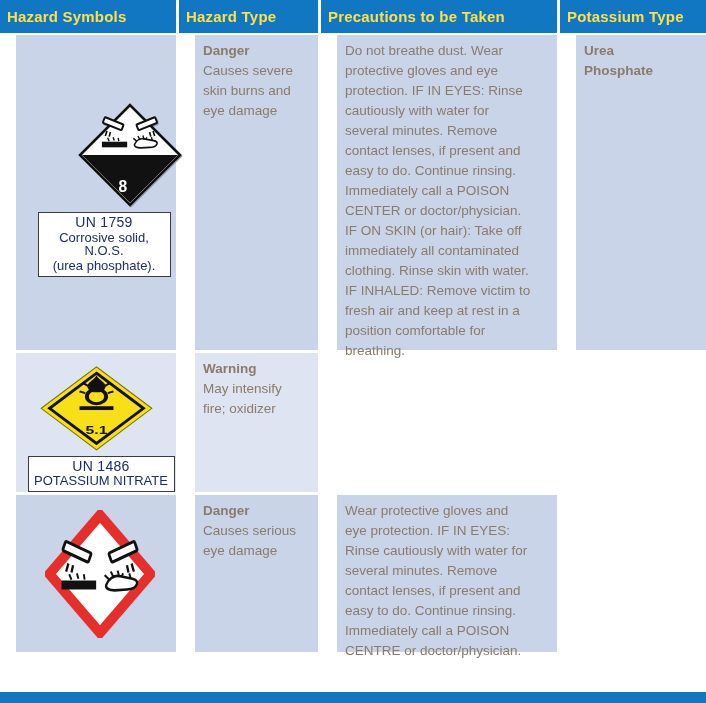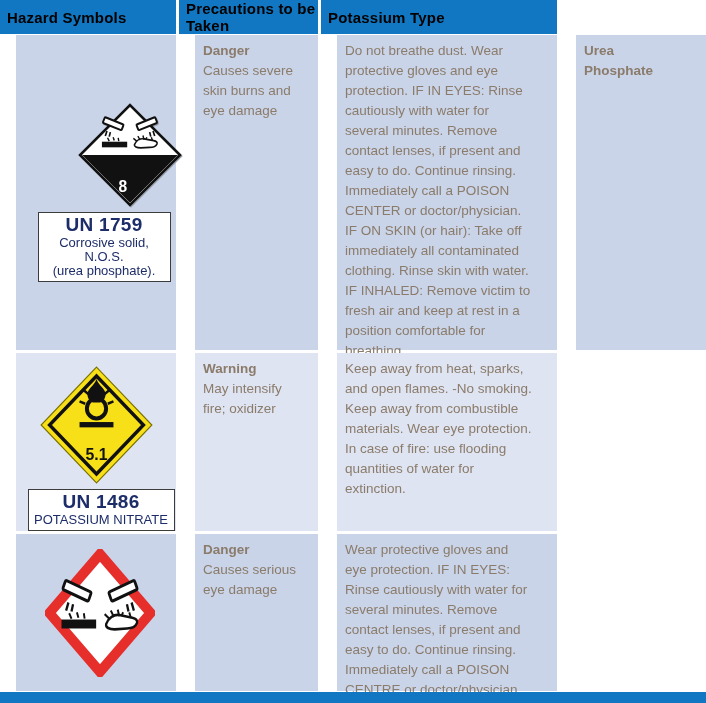--- a/index.html
+++ b/index.html
@@ -12,7 +12,7 @@
   
   .hdr { height:33px; }
   .hdr .hcell {
-    background:#1277c2; color:#000000; font-weight:bold; font-size:15px;
+    background:#1277c2; color:#fde047; font-weight:bold; font-size:15px;
     display:flex; align-items:center; padding-left:7px; letter-spacing:.2px;
   }
   

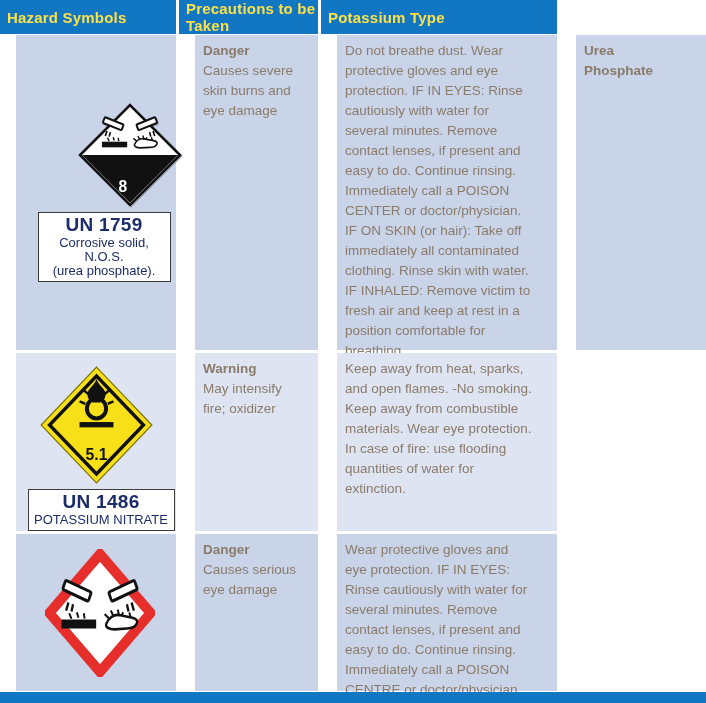--- a/index.html
+++ b/index.html
@@ -51,6 +51,7 @@
 
   <div class="grid hdr">
     <div class="hcell">Hazard Symbols</div>
+    <div class="hcell">Hazard Type</div>
     <div class="hcell">Precautions to be Taken</div>
     <div class="hcell">Potassium Type</div>
   </div>

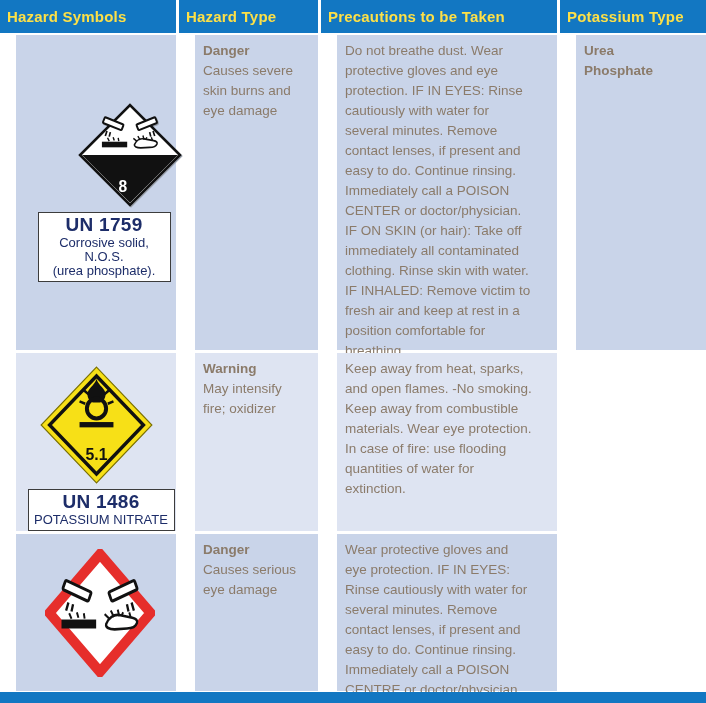--- a/index.html
+++ b/index.html
@@ -38,7 +38,7 @@
     background:#fff; border:1.5px solid #3c3c3c; text-align:center;
     color:#1d2d69; padding:2px 2px 3px; margin-top:5px; line-height:1.05;
   }
-  .unbox .uncode { font-weight:bold; font-size:19px; letter-spacing:.3px; }
+  .unbox .uncode { font-weight:normal; font-size:14px; letter-spacing:.3px; }
   .unbox .unsub  { font-size:13px; margin-top:1px; }
   .unbox1 { width:133px; transform:translateX(8px); }
   .unbox2 { width:147px; transform:translateX(5px);text-align:center; }

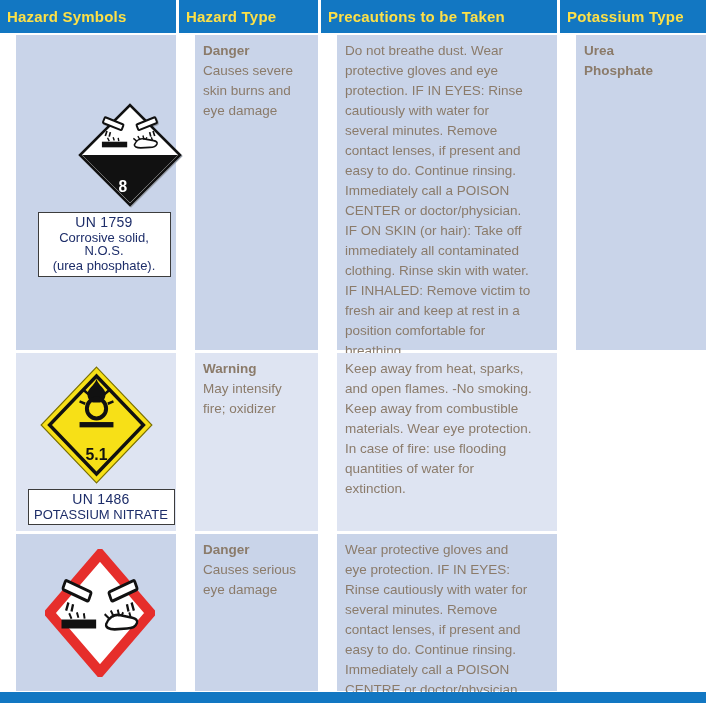--- a/index.html
+++ b/index.html
@@ -20,7 +20,7 @@
   .row.r2, .row.r3 { margin-top:3px; }
   .row .cell { font-size:13.5px; color:#8b7b6a; padding:6px 6px 0 8px; line-height:20px;margin-left:16px; }
   .row.r1 .cell { background:#c9d4e9; height:315px; }
-  .row.r2 .cell { background:#dee4f2; height:178px; }
+  .row.r2 .cell { background:#dee4f2; height:139px; }
   .row.r3 .cell { background:#c9d4e9; height:157px; }
   .signal { font-weight:bold; }
   .wrapln { white-space:pre-line; }

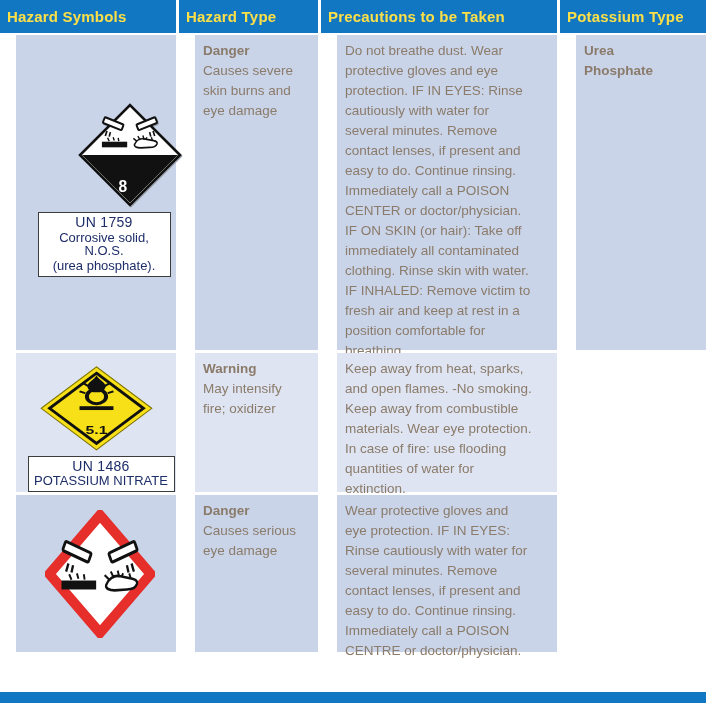--- a/index.html
+++ b/index.html
@@ -131,13 +131,6 @@
       <div class="wrapln">May intensify
 fire; oxidizer</div>
     </div>
-    <div class="cell prec">Keep away from heat, sparks,
-and open flames. -No smoking.
-Keep away from combustible
-materials. Wear eye protection.
-In case of fire: use flooding
-quantities of water for
-extinction.</div>
   </div>
 
   <div class="grid row r3">

